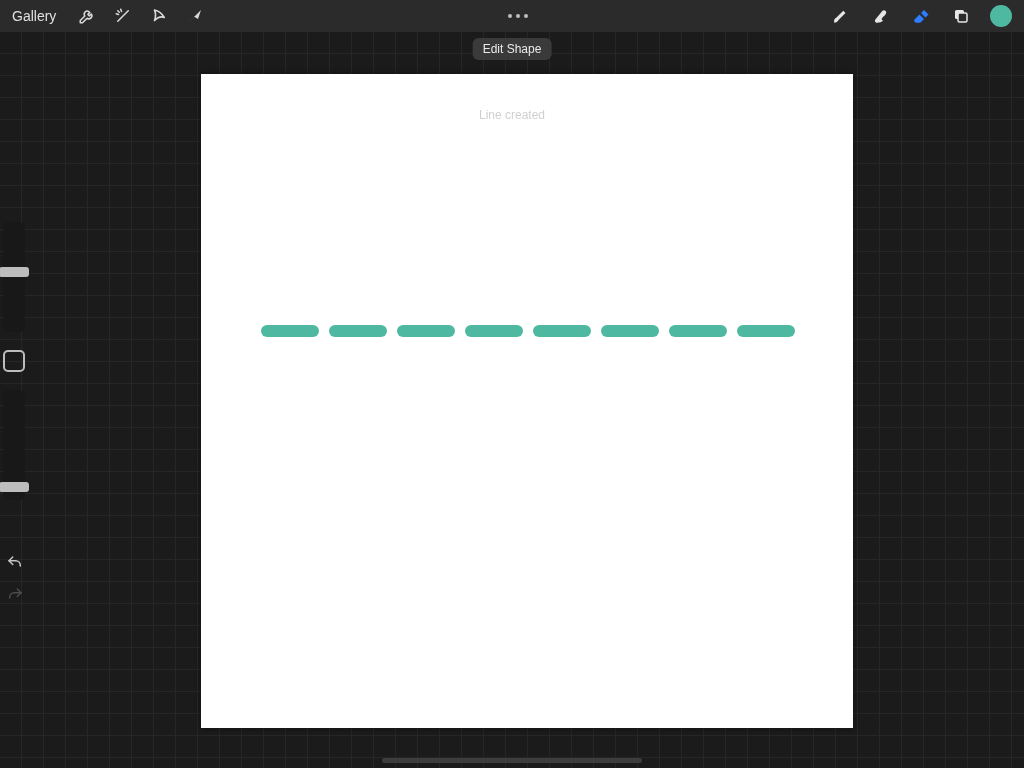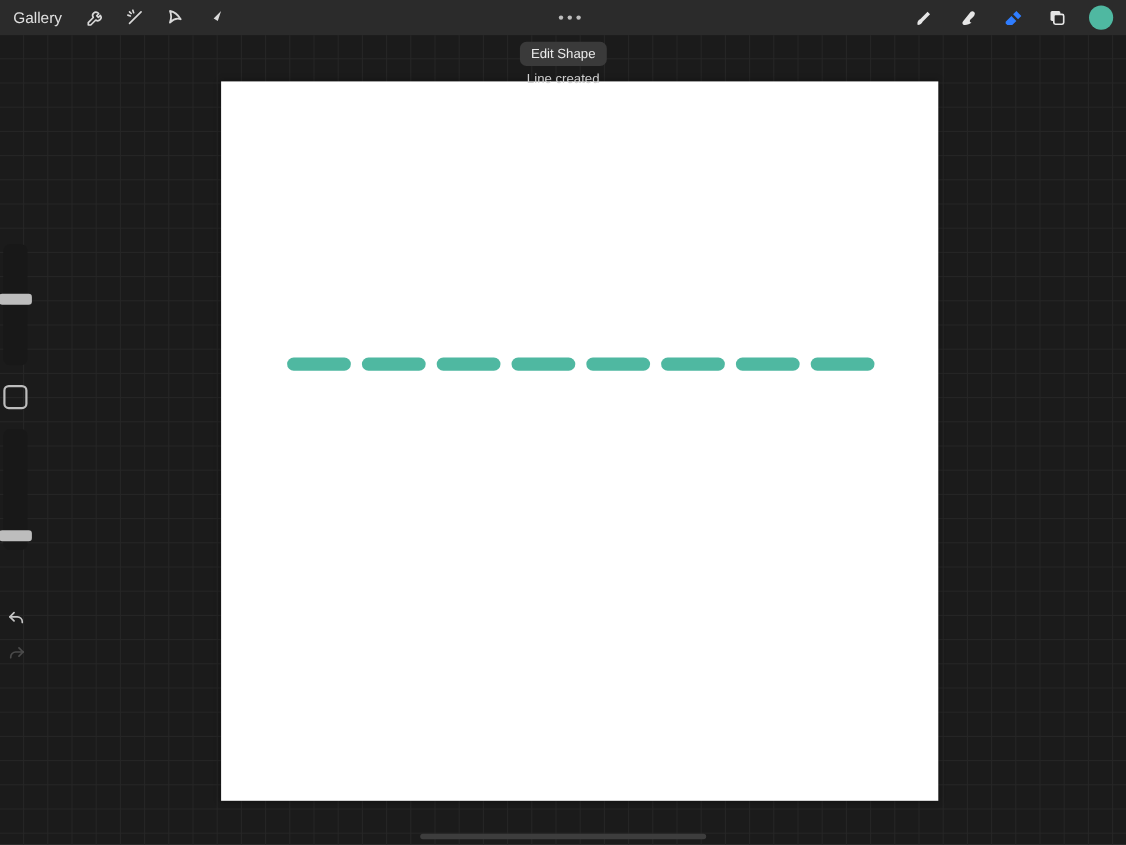--- a/index.html
+++ b/index.html
@@ -146,6 +146,7 @@
     top:6px; left:50%; transform:translateX(-50%);
     display:flex; flex-direction:column; align-items:center;
     z-index:5;
+    gap:44px;
   }
   .pill {
     background:#3a3a3a;

